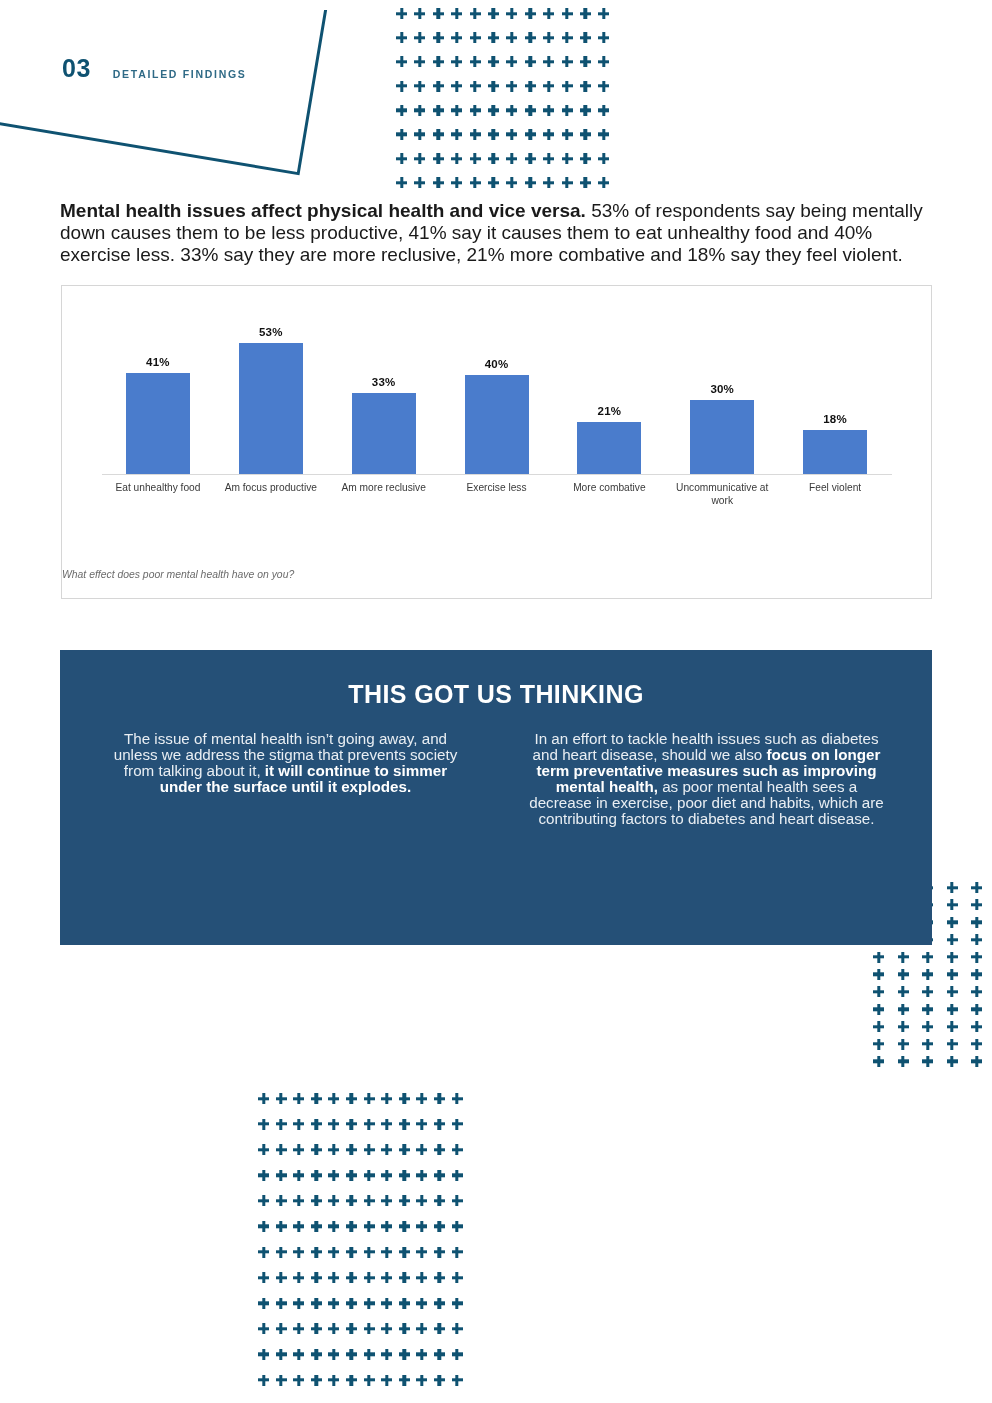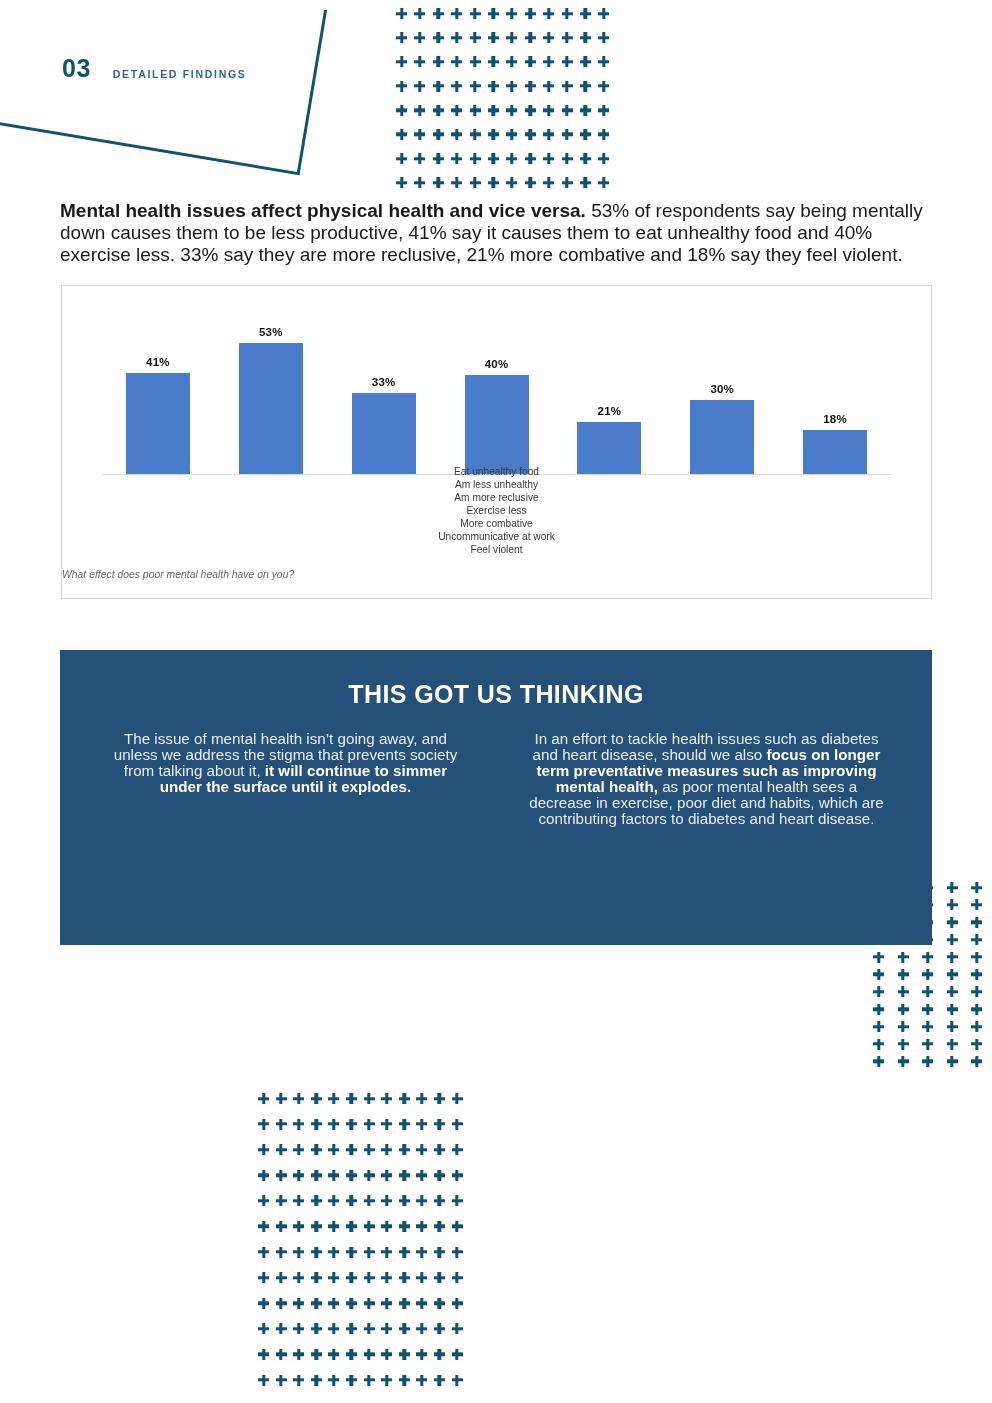--- a/index.html
+++ b/index.html
@@ -188,9 +188,8 @@
   .cat-labels {
     position: absolute;
     left: 0; right: 0;
-    top: 165px;
+    top: 181px;
     display: flex;
-    flex-direction: column;
   }
   .cat-slot {
     flex: 1 1 0;

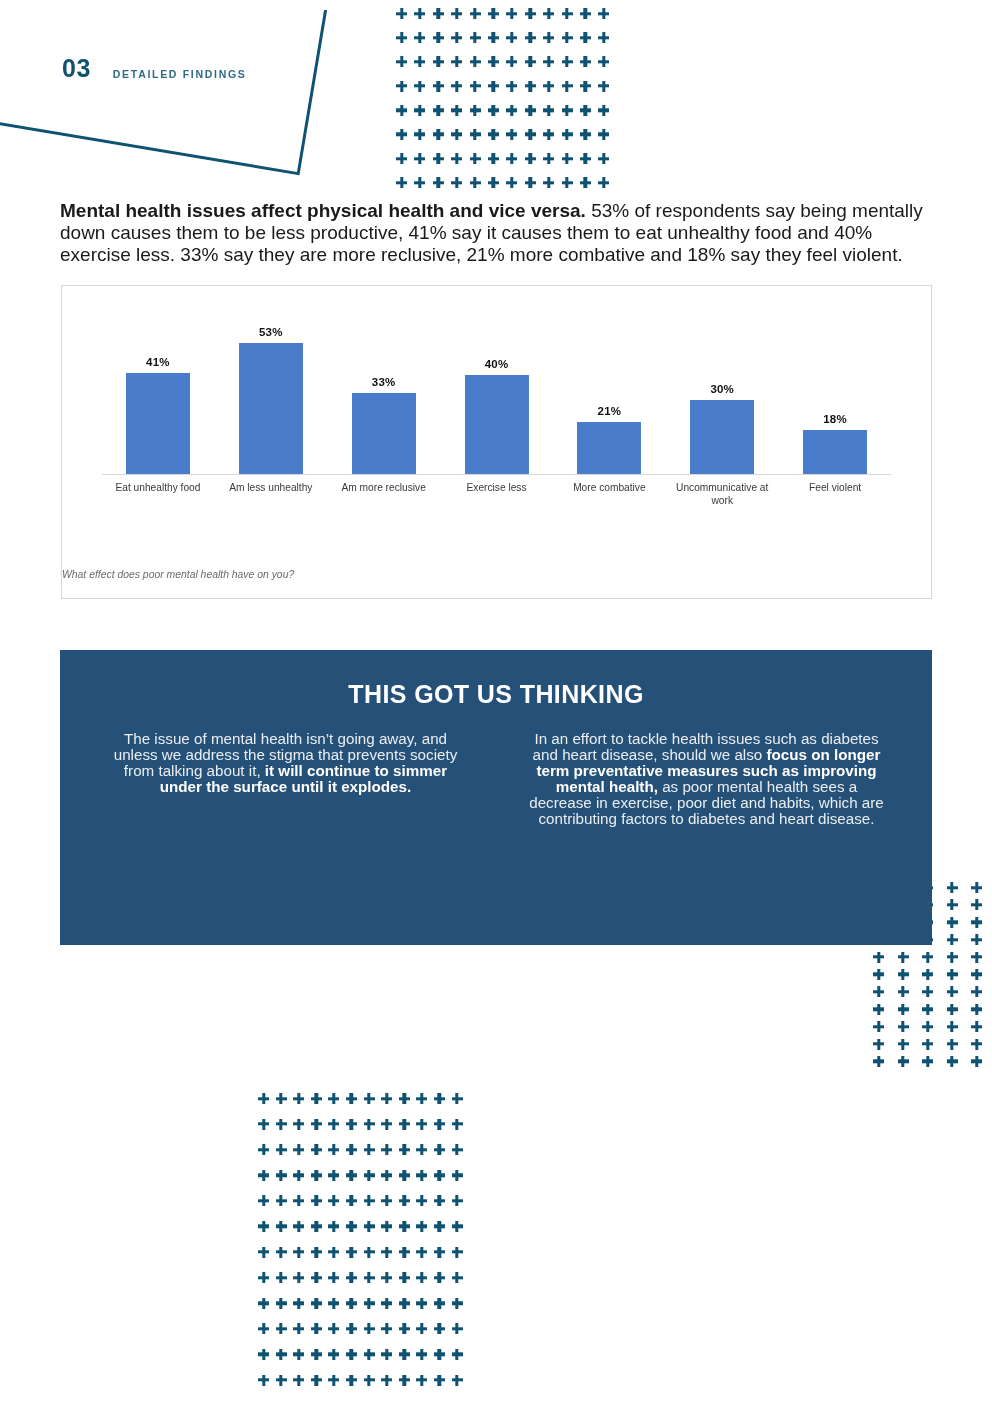--- a/index.html
+++ b/index.html
@@ -538,7 +538,7 @@
       <div class="axis-line"></div>
       <div class="cat-labels" id="cat-container">
           <div class="cat-slot">Eat unhealthy food</div>
-          <div class="cat-slot">Am less unhealthy</div>
+          <div class="cat-slot">Am focus productive</div>
           <div class="cat-slot">Am more reclusive</div>
           <div class="cat-slot">Exercise less</div>
           <div class="cat-slot">More combative</div>

